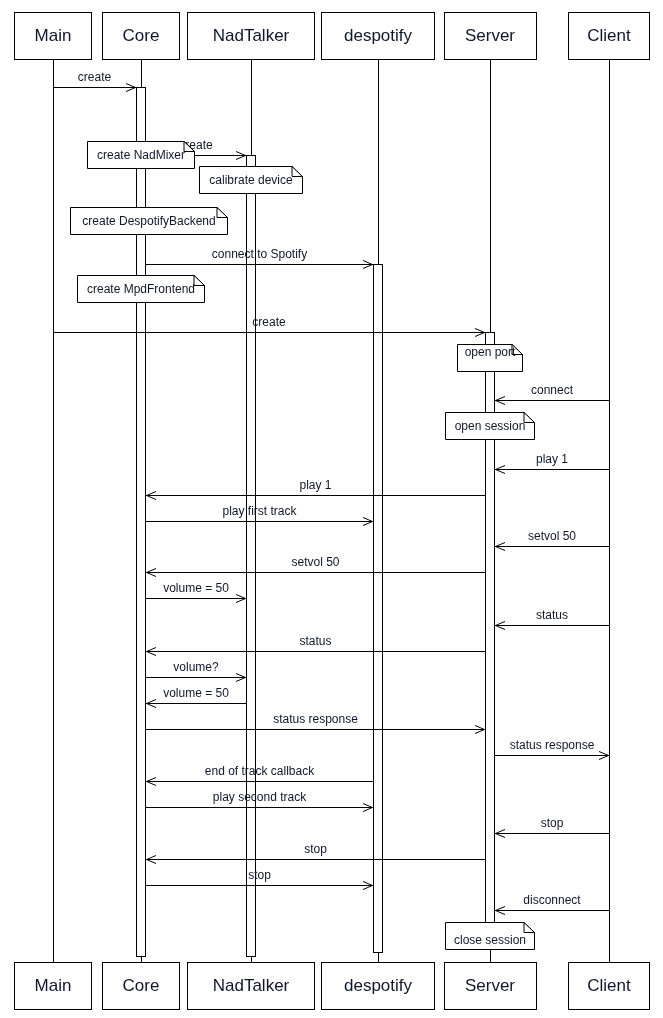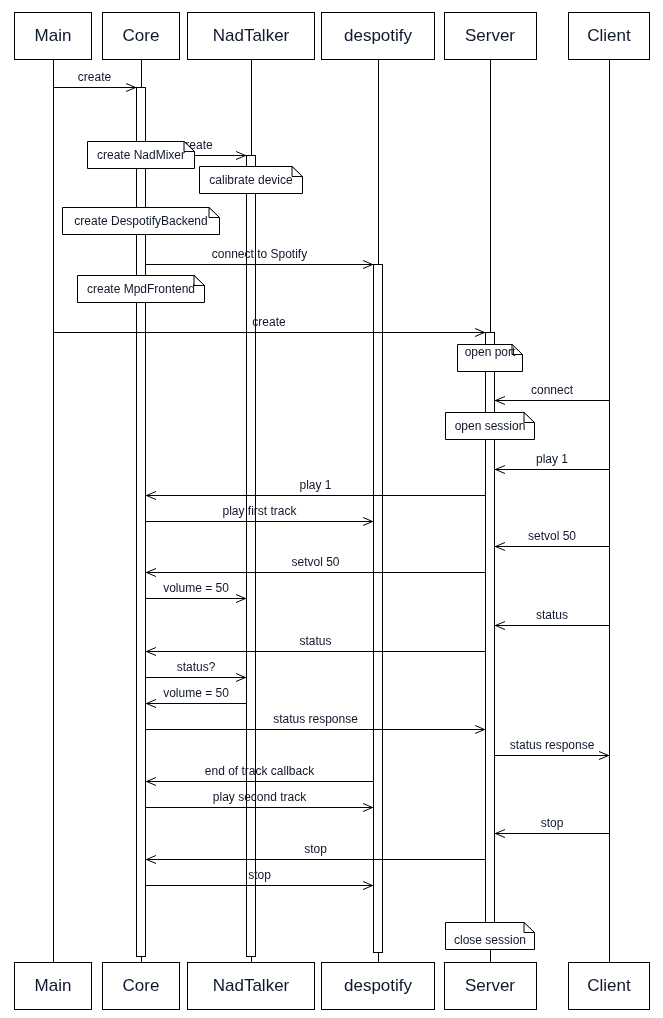--- a/index.html
+++ b/index.html
@@ -224,7 +224,7 @@
       </svg>
       <span class="note-text">calibrate device</span>
     </div>
-    <div class="note" style="left: 62px; top: 207px; width: 158px; height: 28px;">
+    <div class="note" style="left: 70px; top: 207px; width: 158px; height: 28px;">
       <svg width="158" height="28">
         <path d="M0.5 0.5 H147 L157.5 10.5 V27.5 H0.5 Z" fill="#ffffff" stroke="#000000"></path>
         <path d="M147 0.5 L147 10.5 L157.5 10.5 Z" fill="#ffffff" stroke="#000000"></path>

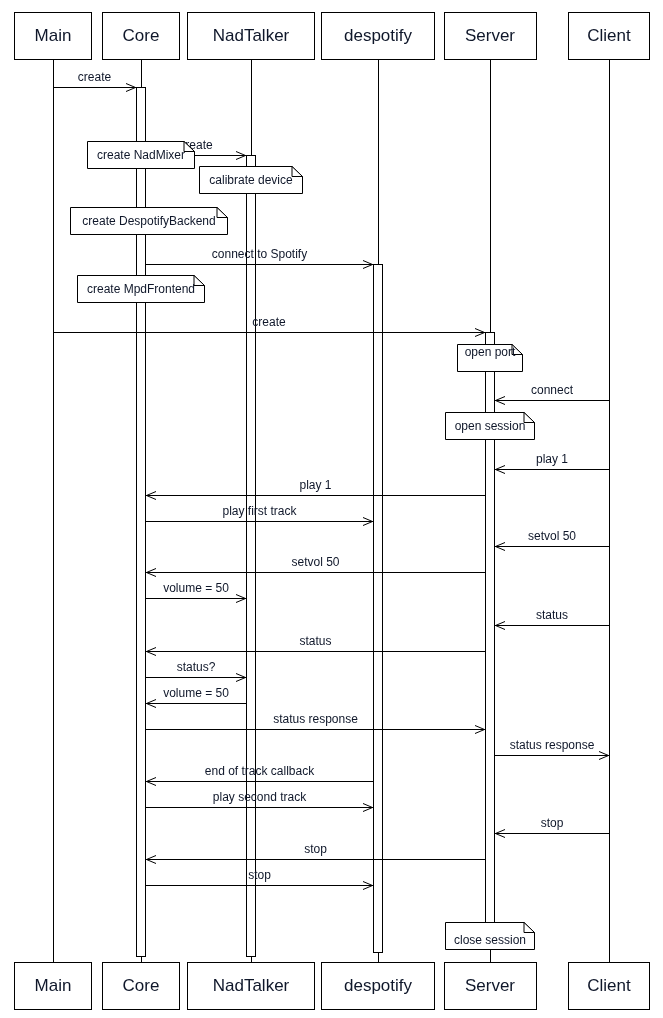--- a/index.html
+++ b/index.html
@@ -148,7 +148,7 @@
       </svg>
     </div>
     <div class="message" style="left: 146px; top: 658px; width: 100px;">
-      <span class="msg-label">status?</span>
+      <span class="msg-label">volume?</span>
       <svg width="100" height="12" class="msg-arrow">
         <line x1="0" y1="6.5" x2="100" y2="6.5" stroke="#000000" stroke-width="1"></line>
         <path d="M90 2.5 L99.5 6.5 L90 10.5" fill="none" stroke="#000000" stroke-width="1"></path>

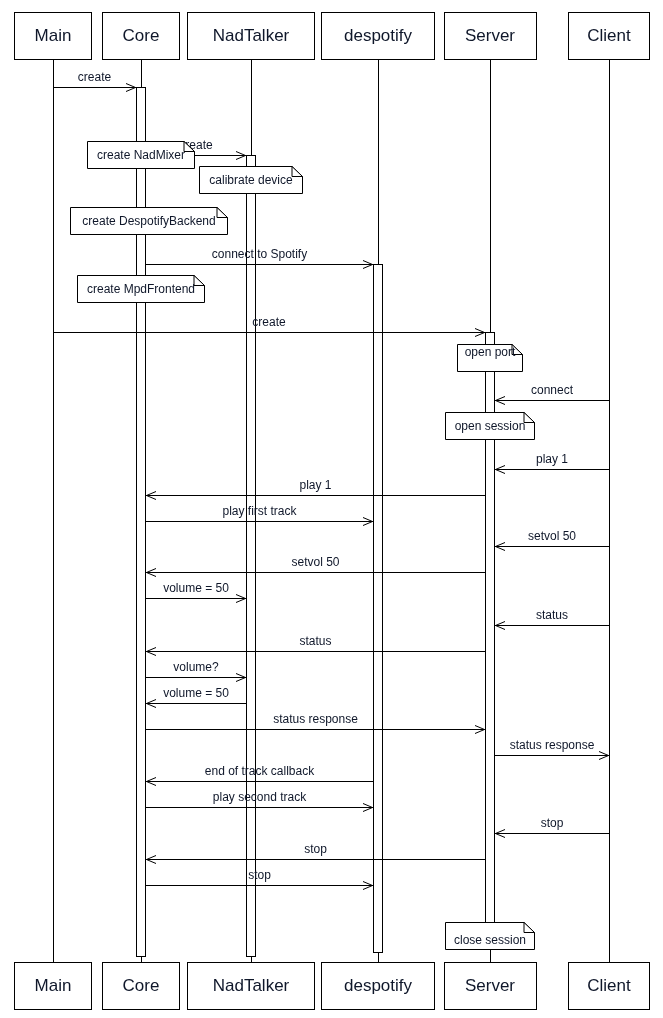--- a/index.html
+++ b/index.html
@@ -210,6 +210,13 @@
         <path d="M217 2.5 L226.5 6.5 L217 10.5" fill="none" stroke="#000000" stroke-width="1"></path>
       </svg>
     </div>
+    <div class="message" style="left: 495px; top: 891px; width: 114px;">
+      <span class="msg-label">disconnect</span>
+      <svg width="114" height="12" class="msg-arrow">
+        <line x1="0" y1="6.5" x2="114" y2="6.5" stroke="#000000" stroke-width="1"></line>
+        <path d="M10 2.5 L0.5 6.5 L10 10.5" fill="none" stroke="#000000" stroke-width="1"></path>
+      </svg>
+    </div>
     <div class="note" style="left: 87px; top: 99px; width: 108px; height: 28px; margin-top: 42px;">
       <svg width="108" height="28">
         <path d="M0.5 0.5 H97 L107.5 10.5 V27.5 H0.5 Z" fill="#ffffff" stroke="#000000"></path>

